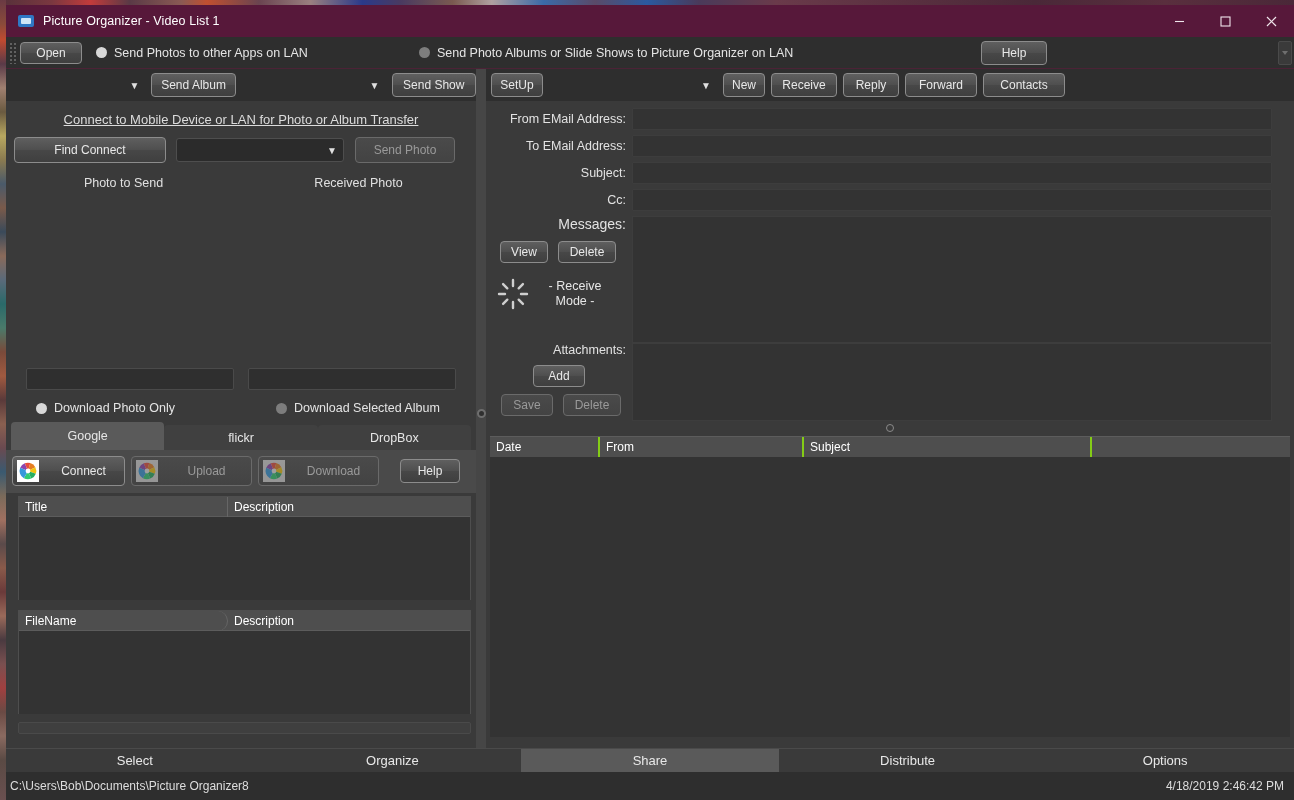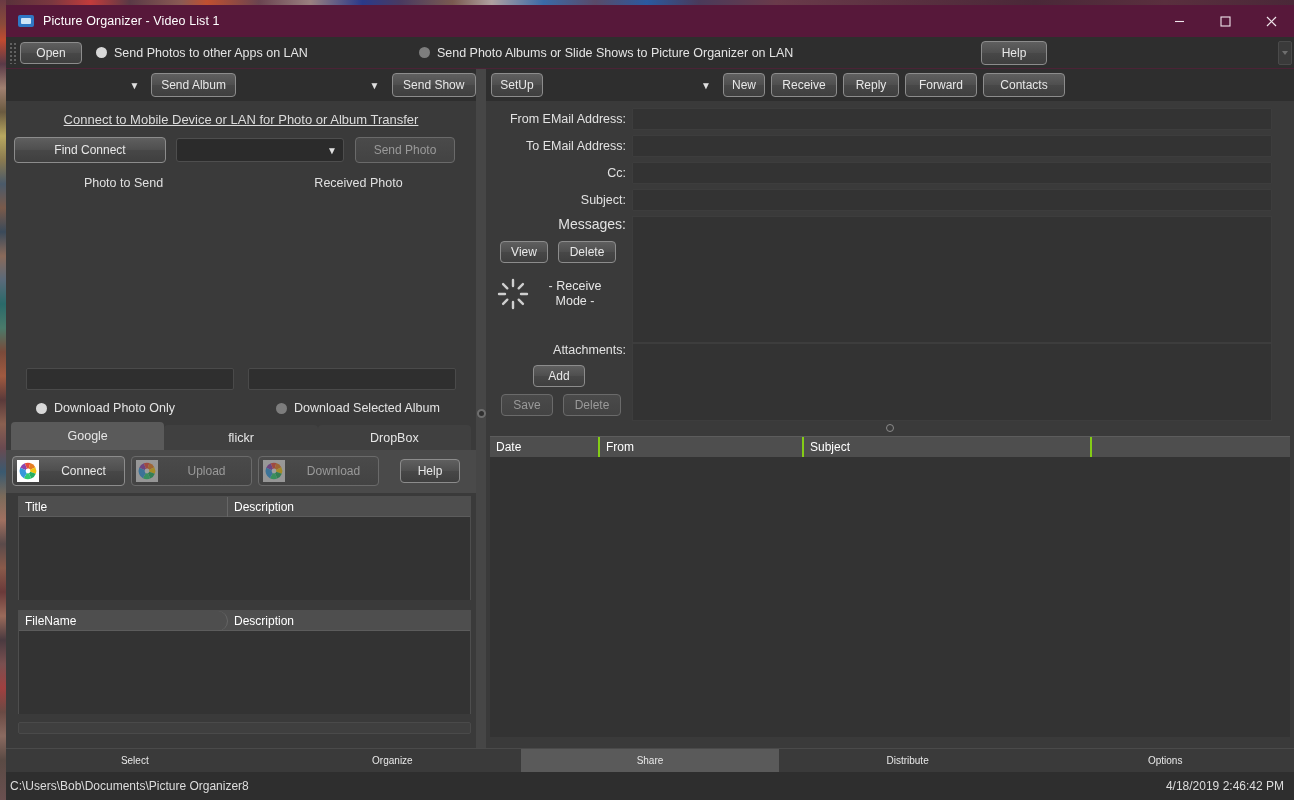--- a/index.html
+++ b/index.html
@@ -449,11 +449,11 @@
             <div class="form-field"></div>
           </div>
           <div class="form-row" style="margin-top:3px;">
+            <div class="form-label">Subject:</div>
+            <div class="form-field"></div>
+          </div>
+          <div class="form-row" style="margin-top:3px;">
             <div class="form-label">Cc:</div>
-            <div class="form-field"></div>
-          </div>
-          <div class="form-row" style="margin-top:3px;">
-            <div class="form-label">Subject:</div>
             <div class="form-field"></div>
           </div>
         </div>

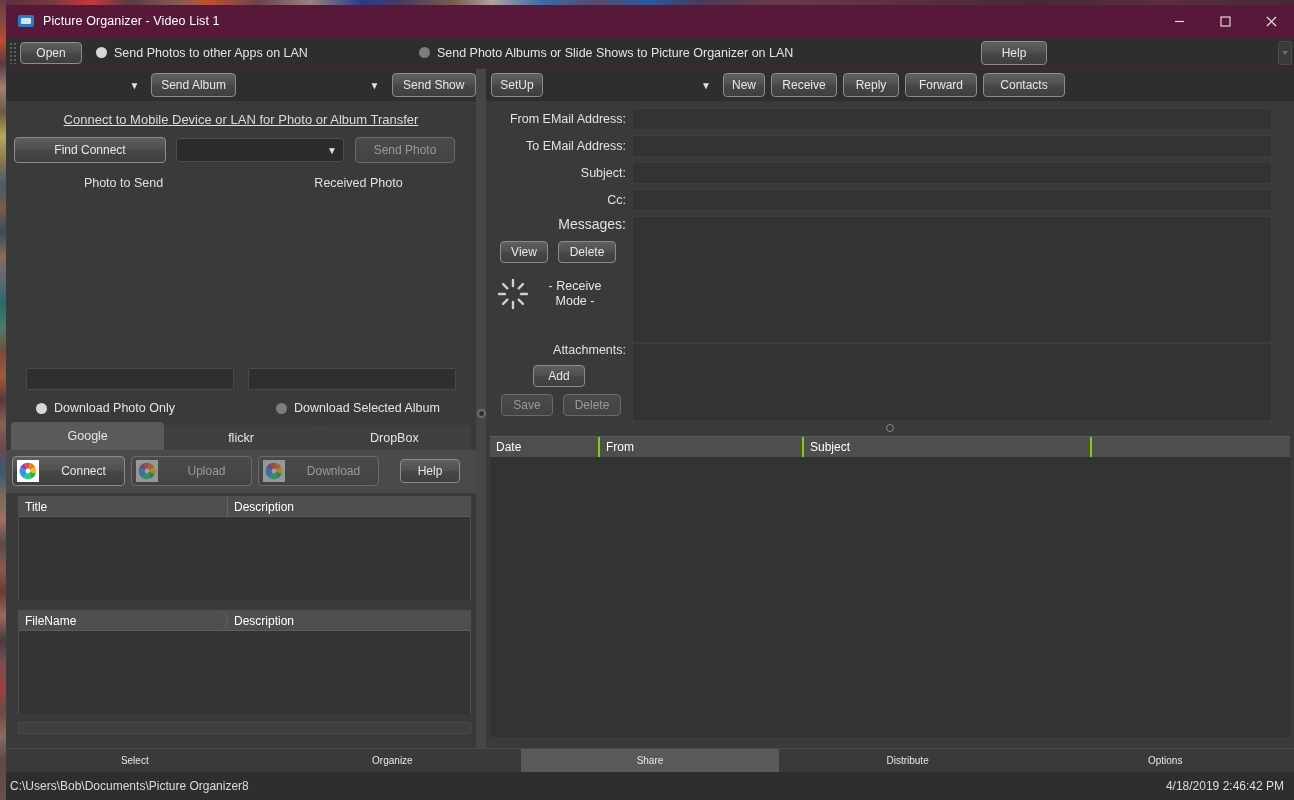--- a/index.html
+++ b/index.html
@@ -215,7 +215,7 @@
   }
   .navitem {
     flex: 1 1 0; display: flex; align-items: center; justify-content: center;
-    color: #e8e8e8; font-size: 10px;
+    color: #e8e8e8; font-size: 13px;
   }
   .navitem.active { background: #5a5a5a; }
 

